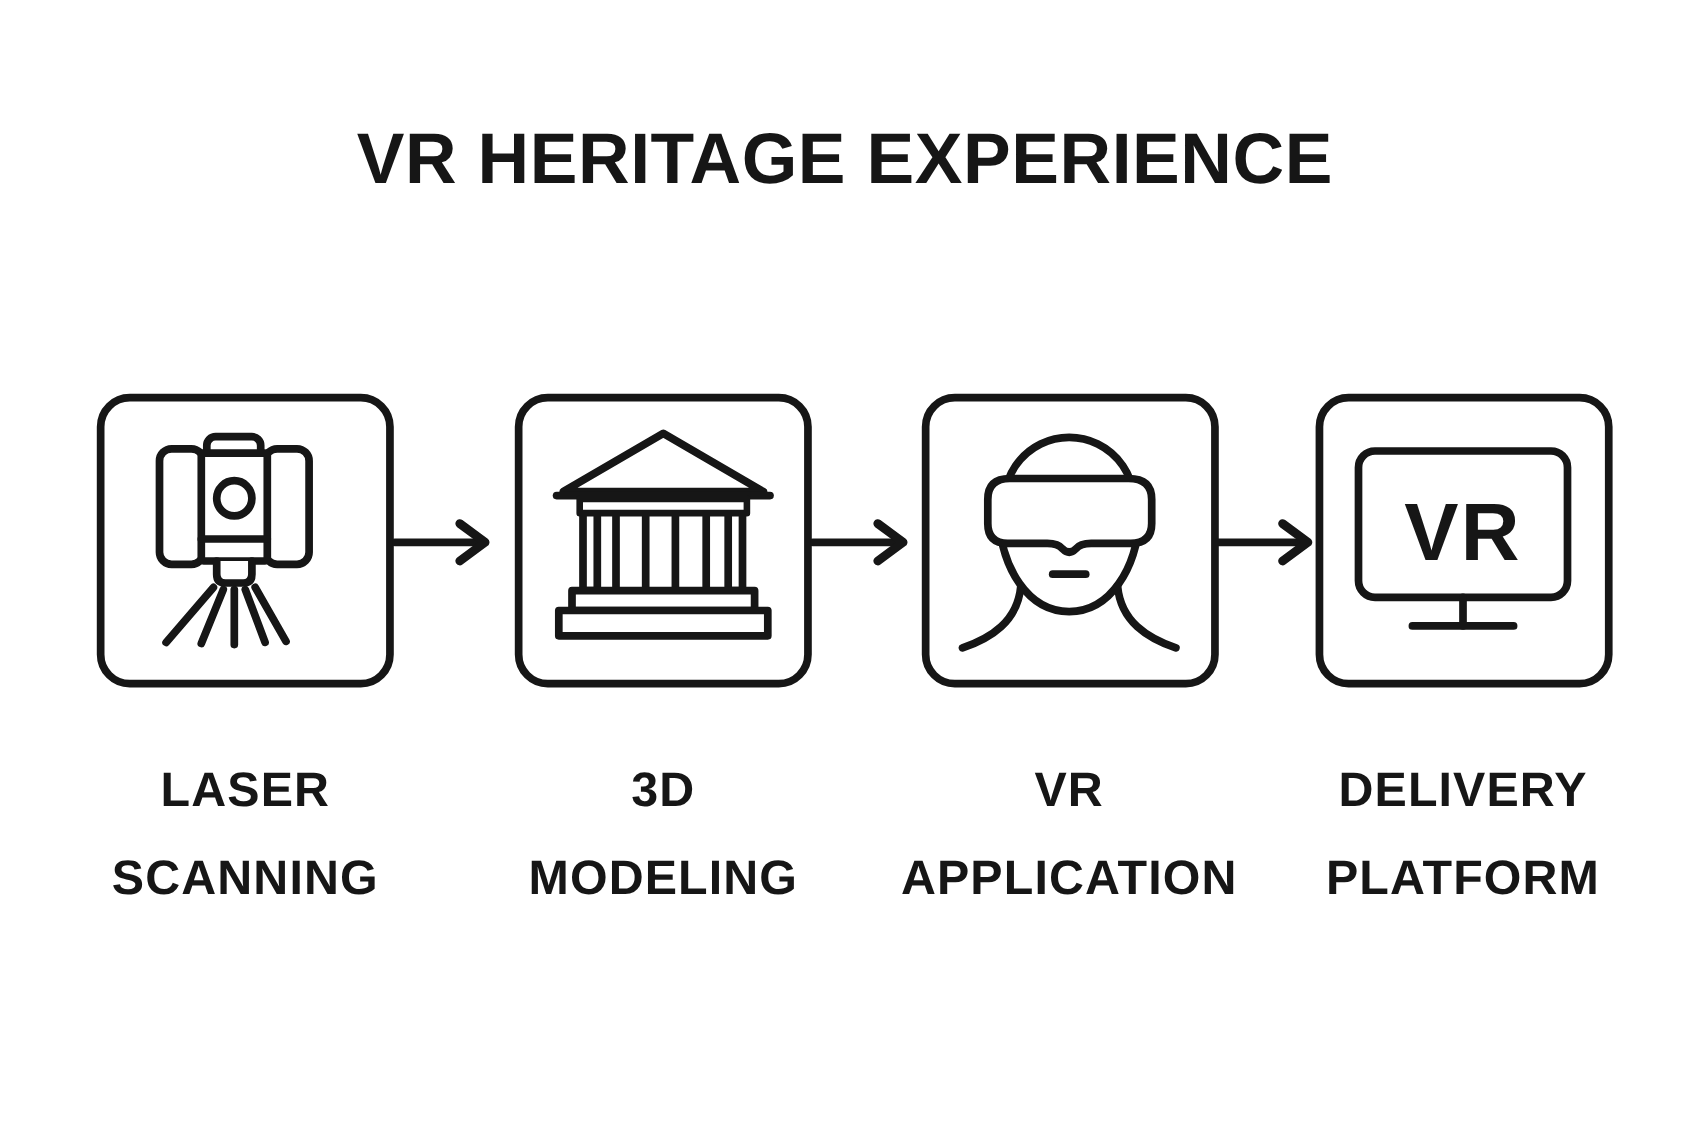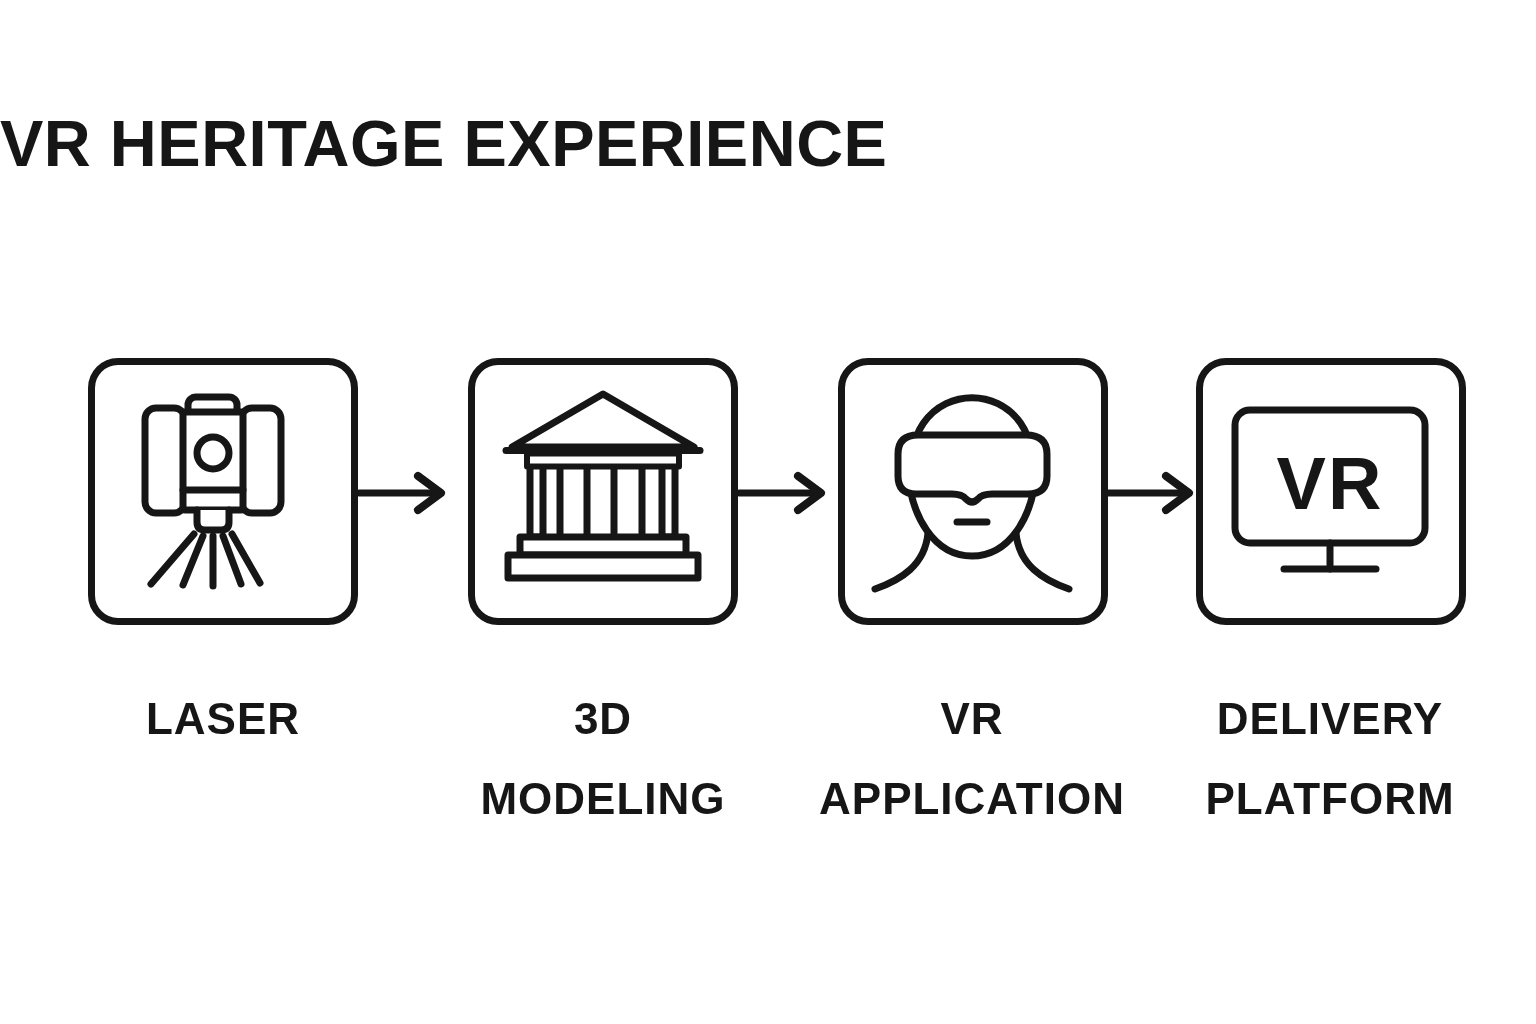--- a/index.html
+++ b/index.html
@@ -9,7 +9,7 @@
   }
   .title {
     position:absolute; top:111px; left:0; width:100%;
-    font-size:65px; font-weight:700; line-height:1;
+    text-align:center; font-size:65px; font-weight:700; line-height:1;
     letter-spacing:0.5px; color:#161616; white-space:nowrap;
   }
   .step-box {

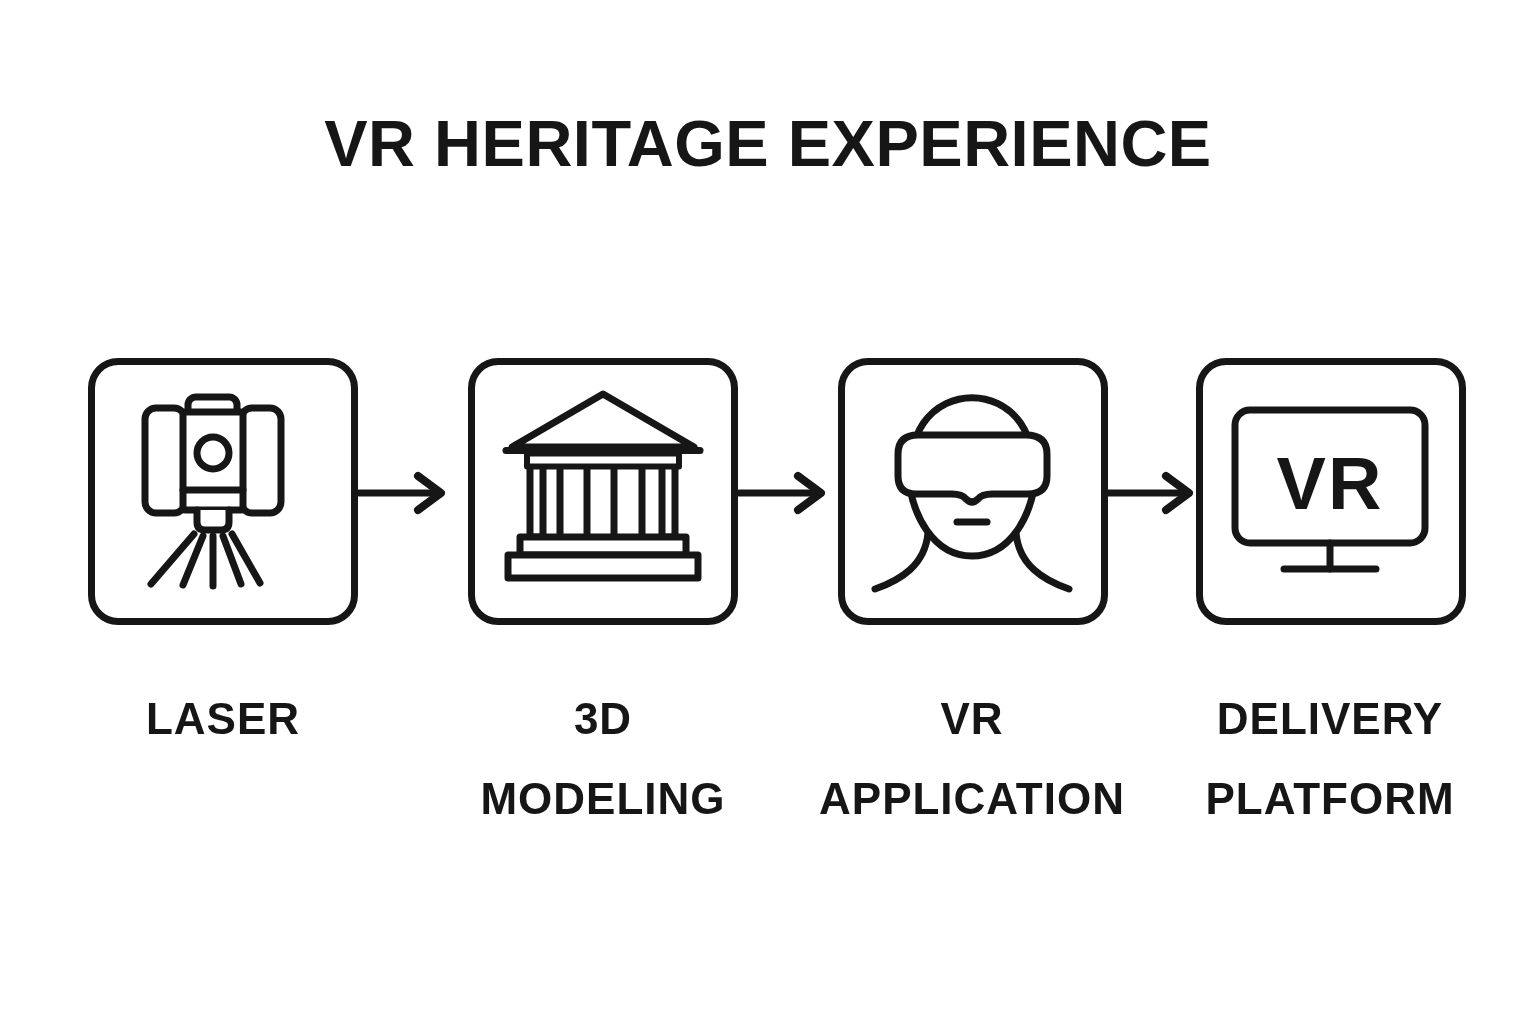--- a/index.html
+++ b/index.html
@@ -113,6 +113,7 @@
 
   <div class="step-label" style="left:23px;">
     <span>LASER</span>
+    <span>SCANNING</span>
   </div>
   <div class="step-label" style="left:403px;">
     <span>3D</span>

